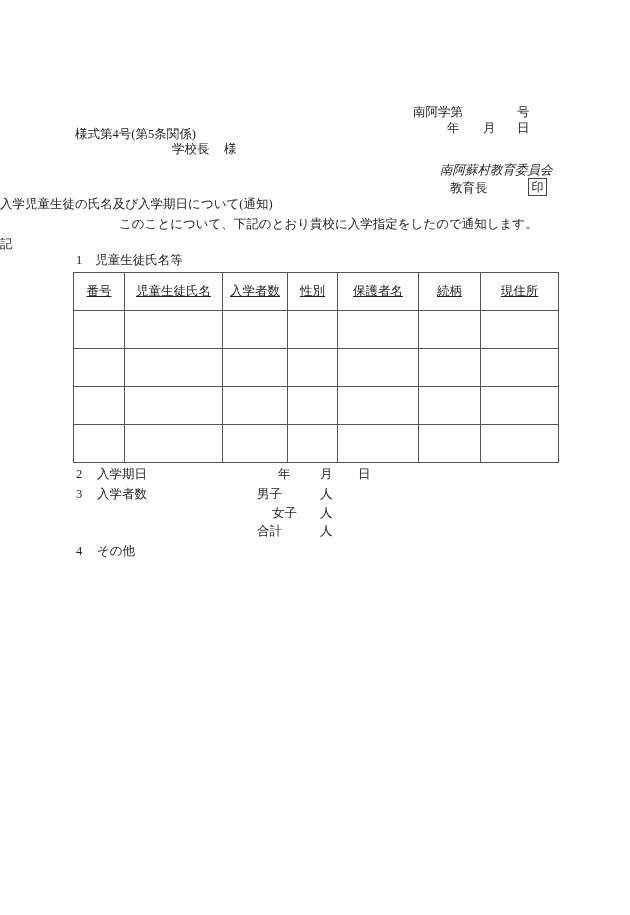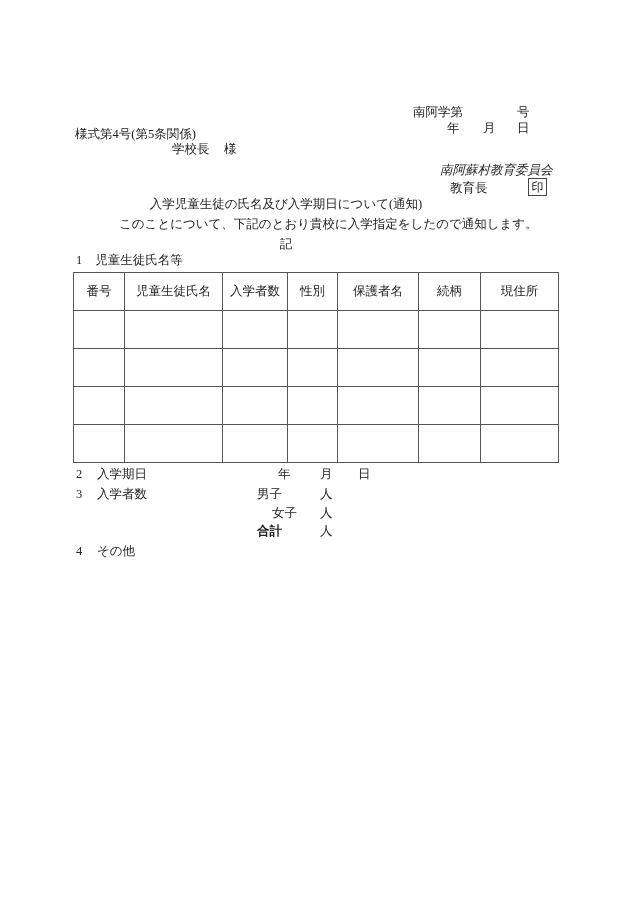--- a/index.html
+++ b/index.html
@@ -15,7 +15,7 @@
     overflow: hidden;
   }
   .abs { position: absolute; white-space: nowrap; line-height: 1.15; }
-  .centerline { position: absolute; left: 0; width: 572px; text-align: center; white-space: nowrap; line-height: 1.15; }
+  .centerline { position: absolute; left: 0; width: 572px; white-space: nowrap; line-height: 1.15; }
   .seal-box {
     position: absolute;
     left: 528px; top: 178px;

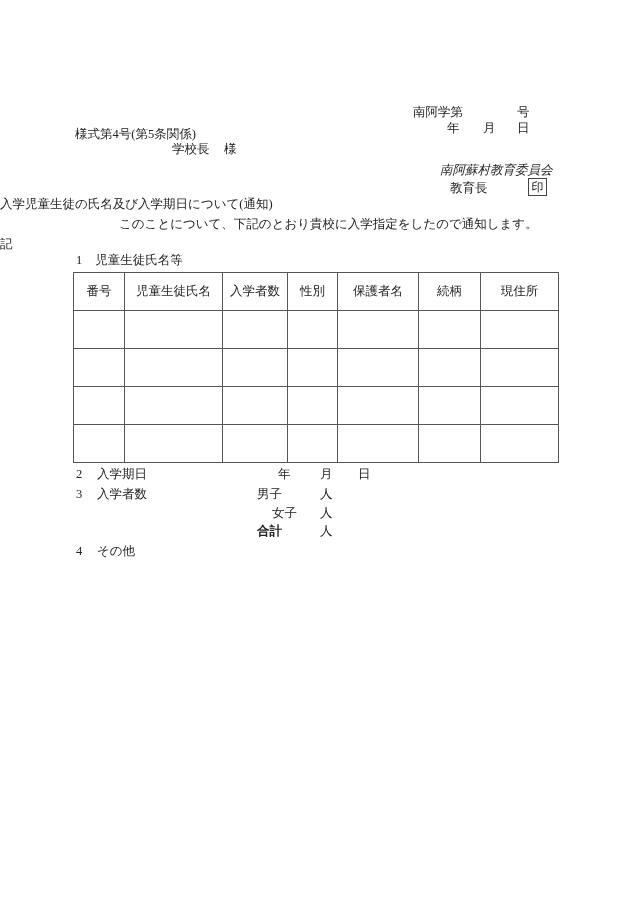--- a/index.html
+++ b/index.html
@@ -30,6 +30,7 @@
     border-collapse: collapse;
     table-layout: fixed;
     width: 485px;
+    text-decoration: underline;
   }
   table.form-table th, table.form-table td {
     border: 1px solid #555555;

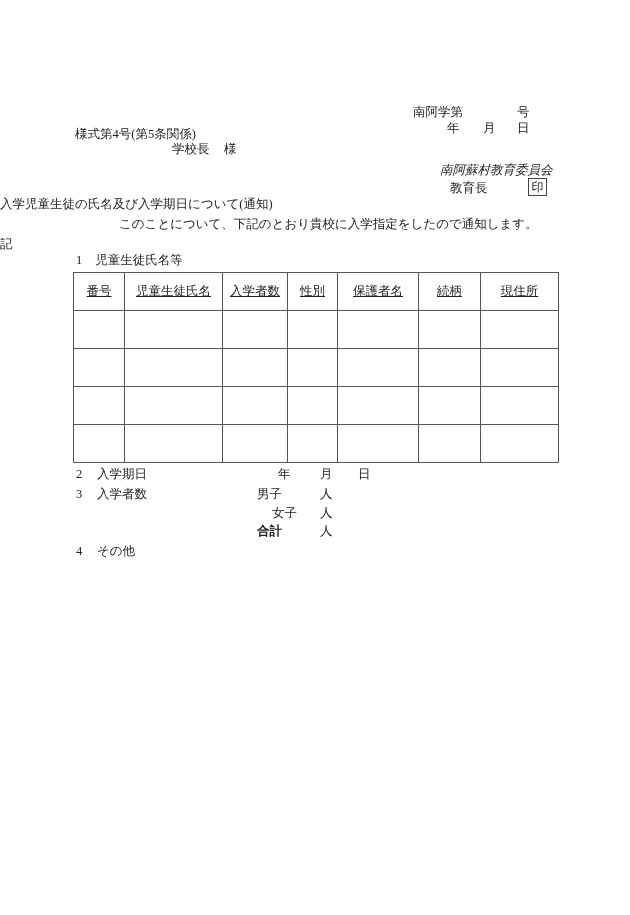--- a/index.html
+++ b/index.html
@@ -149,7 +149,7 @@
   <div class="abs" style="left:272px; top:506px;">女子</div>
   <div class="abs" style="left:320px; top:506px;">人</div>
 
-  <div class="abs" style="left:257px; top:524px;font-weight:bold;">合計</div>
+  <div class="abs" style="left:257px; top:524px;">合計</div>
   <div class="abs" style="left:320px; top:524px;">人</div>
 
   <div class="abs" style="left:76px; top:544px;">4</div>

